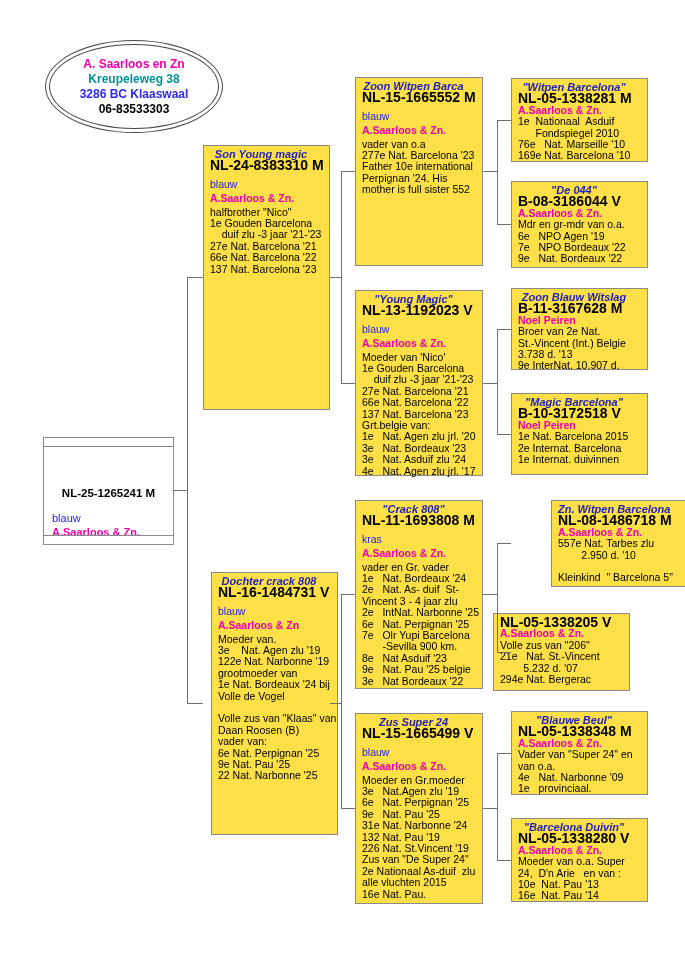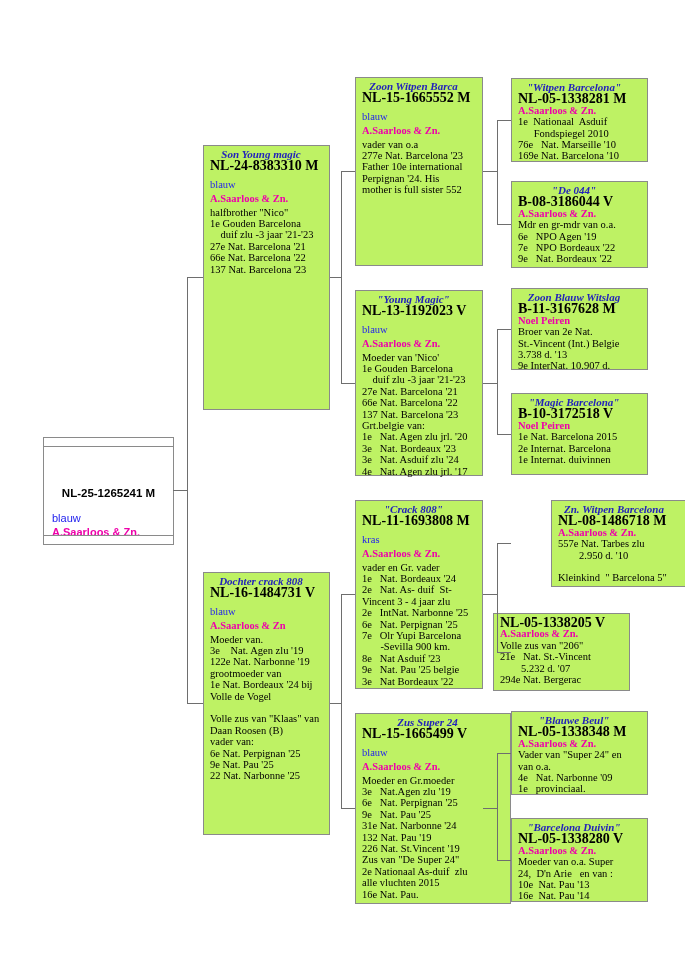--- a/index.html
+++ b/index.html
@@ -47,6 +47,14 @@
 
 <div id="canvas">
 
+  <div class="oval">
+    <div class="oval-inner">
+      <div class="bname">A. Saarloos en Zn</div>
+      <div class="bstreet">Kreupeleweg 38</div>
+      <div class="bcity">3286 BC Klaaswaal</div>
+      <div class="bphone">06-83533303</div>
+    </div>
+  </div>
 
   <div class="subject-box">
     <div class="subject-ring">NL-25-1265241 M</div>

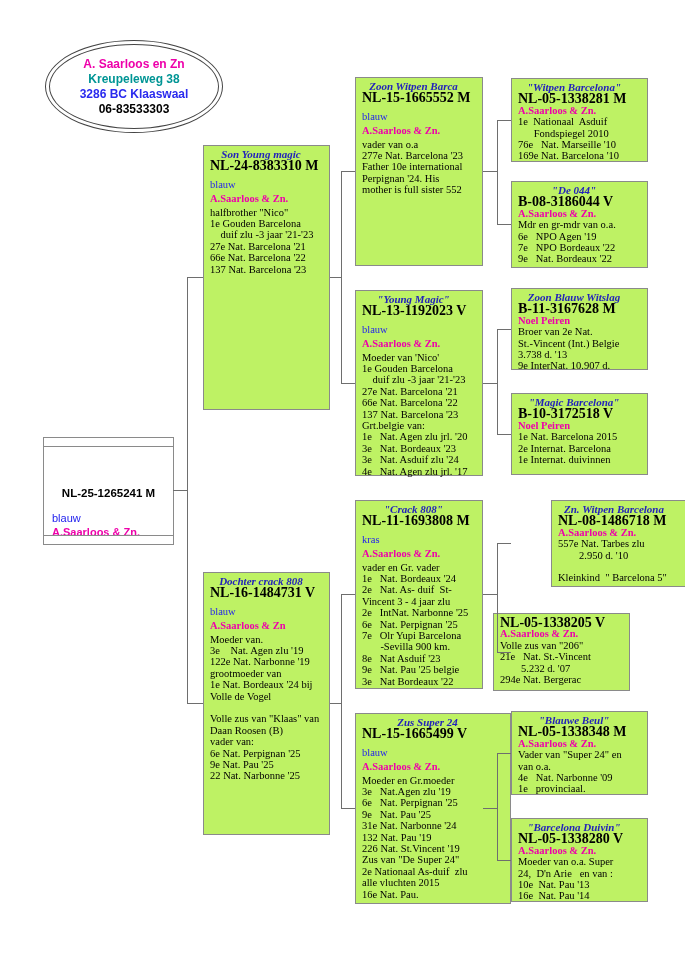--- a/index.html
+++ b/index.html
@@ -29,8 +29,8 @@
   .subject-owner { margin-left:8px; color:var(--owner_magenta); font-weight:bold; font-size:11px; }
 
   
-  .pbox { position:absolute; border:1px solid #8a8a8a; background:#bef264;
-          padding:3px 17px 0 6px; font-size:10.5px; line-height:11.4px; color:#000;font-family:Liberation Serif, serif; }
+  .pbox { position:absolute; border:1px solid #8a8a8a; background:#fde047;
+          padding:3px 17px 0 6px; font-size:10.5px; line-height:11.4px; color:#000; }
   .pbox .title { font-weight:bold; font-style:italic; text-align:center;
           color:var(--title_blue); font-size:11px; white-space:nowrap; }
   .pbox .ring  { font-weight:bold; font-size:14px; white-space:nowrap; }

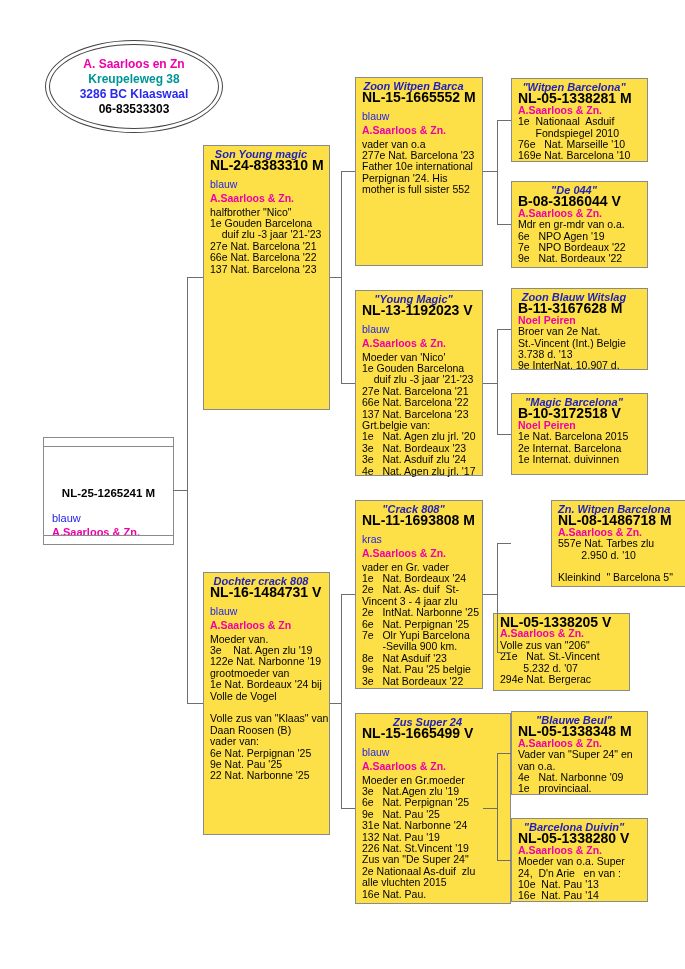--- a/index.html
+++ b/index.html
@@ -75,7 +75,7 @@
         <div class="line">66e Nat. Barcelona '22</div>
         <div class="line">137 Nat. Barcelona '23</div>
       </div>
-      <div class="pbox gen2" style="left: 203px; top: 572px; width: 127px; height: 263px;">
+      <div class="pbox gen2" style="left: 211px; top: 572px; width: 127px; height: 263px;">
         <div class="title">Dochter crack 808</div>
         <div class="ring">NL-16-1484731 V</div>
         <div class="colorline">blauw</div>

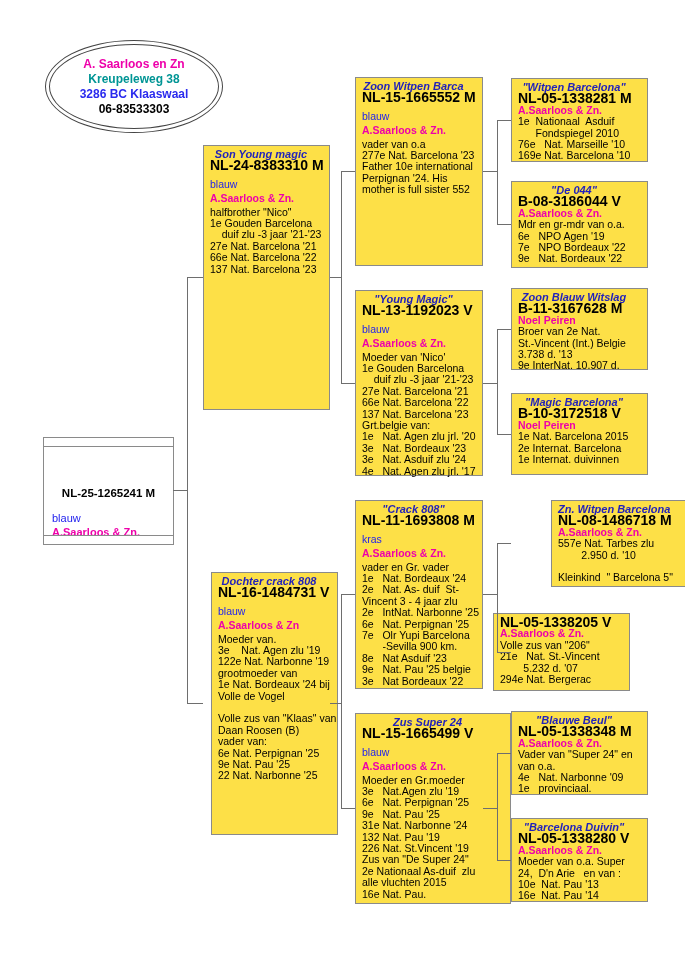--- a/index.html
+++ b/index.html
@@ -139,7 +139,7 @@
         <div class="line">9e   Nat. Pau '25 belgie</div>
         <div class="line">3e   Nat Bordeaux '22</div>
       </div>
-      <div class="pbox gen3" style="left: 355px; top: 713px; width: 156px; height: 191px;">
+      <div class="pbox gen3" style="left: 355px; top: 713px; width: 128px; height: 191px;">
         <div class="title">Zus Super 24</div>
         <div class="ring">NL-15-1665499 V</div>
         <div class="colorline">blauw</div>

